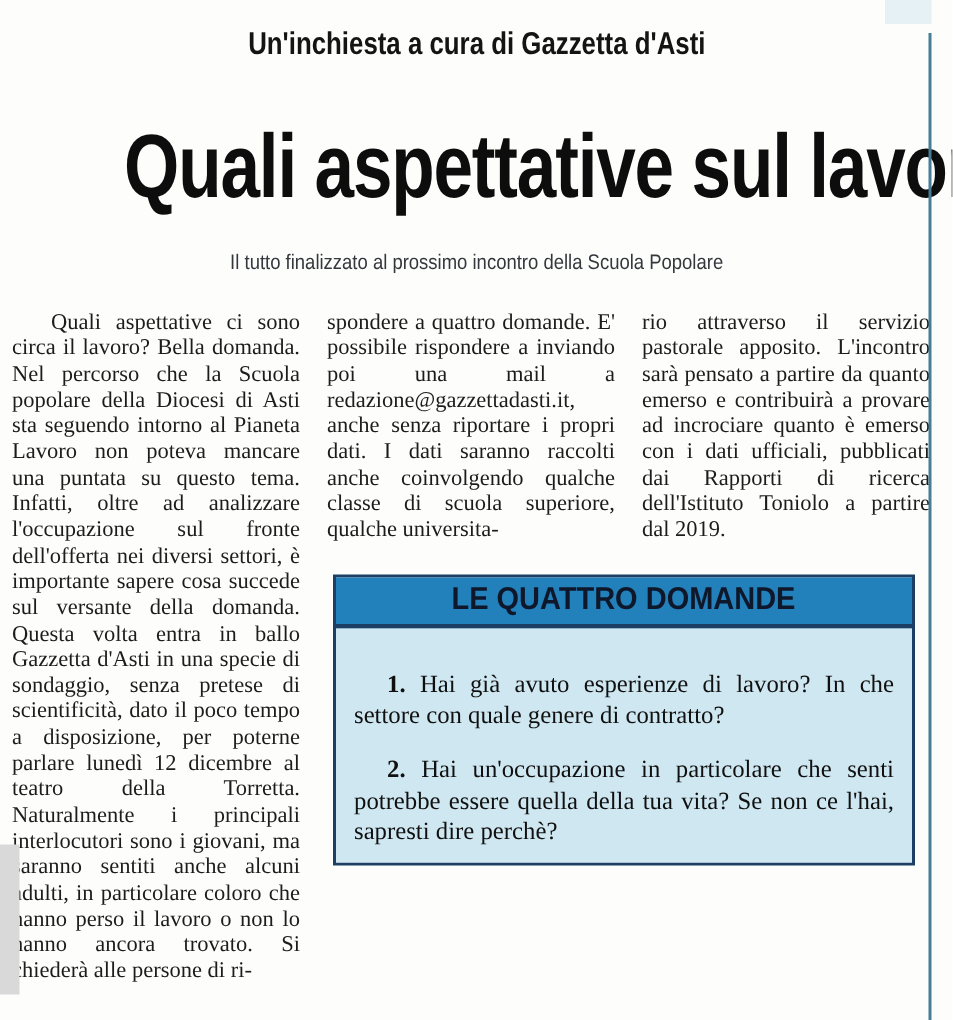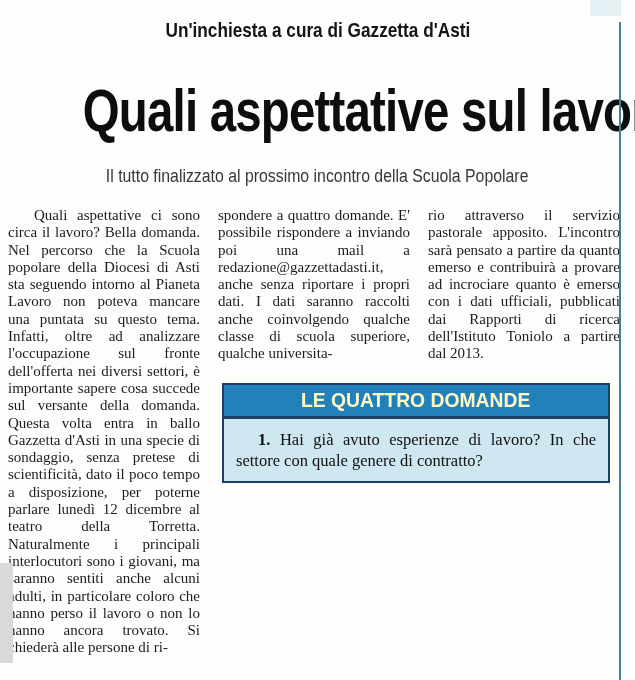--- a/index.html
+++ b/index.html
@@ -34,7 +34,7 @@
     position: absolute; top: 166px; left: 0; width: 100%;
     text-align: center;
     font-family: "Liberation Sans", sans-serif;
-    font-weight: normal; font-size: 18px; color: var(--subhead_gray, #34383c);
+    font-weight: normal; font-size: 14px; color: var(--subhead_gray, #34383c);
   }
   .subheadline .squeeze { display: inline-block; transform: scaleX(0.88); transform-origin: center; white-space: nowrap; }
 

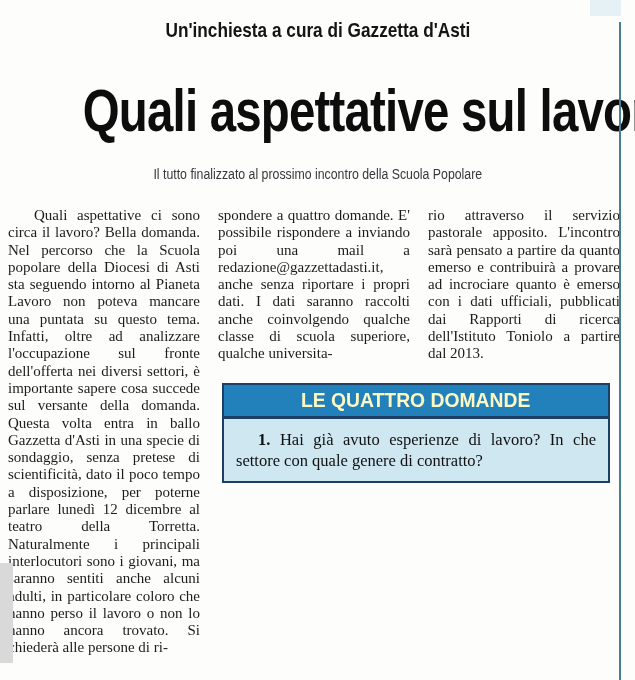--- a/index.html
+++ b/index.html
@@ -117,7 +117,7 @@
       <p>spondere a quattro domande. E' possibile rispondere a inviando poi una mail a redazione@gazzettadasti.it, anche senza riportare i propri dati.  I dati saranno raccolti anche coinvolgendo qualche classe di scuola superiore, qualche universita-</p>
     </div>
     <div class="col">
-      <p>rio attraverso il servizio pastorale apposito. L'incontro sarà pensato a partire da quanto emerso e contribuirà a provare ad incrociare quanto è emerso con i dati ufficiali, pubblicati dai Rapporti di ricerca dell'Istituto Toniolo a partire dal 2013.</p>
+      <p>rio attraverso il servizio pastorale apposito. L'incontro sarà pensato a partire da quanto emerso e contribuirà a provare ad incrociare quanto è emerso con i dati ufficiali, pubblicati dai Rapporti di ricerca dell'Istituto Toniolo a partire dal 2019.</p>
     </div>
   </div>
 

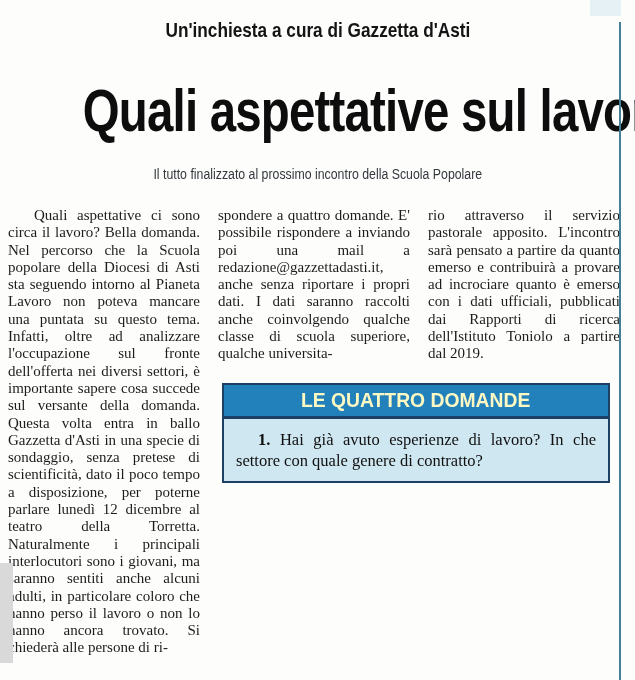--- a/index.html
+++ b/index.html
@@ -59,7 +59,7 @@
   }
   .qbox-header {
     background: var(--accent_blue, #2280bb);
-    color: #fef9c3; text-align: center;
+    color: #0f172a; text-align: center;
     font-family: "Liberation Sans", sans-serif;
     font-weight: bold; font-size: 21px;
     padding: 3px 0 4px 0;

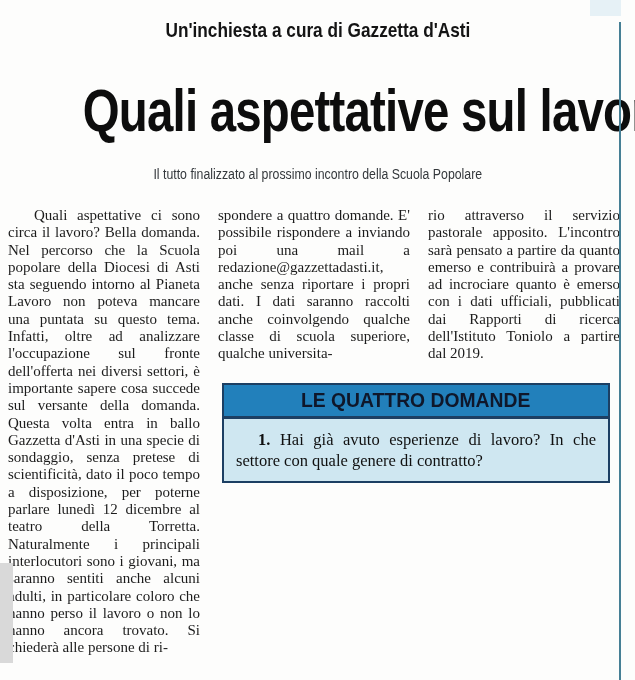--- a/index.html
+++ b/index.html
@@ -73,7 +73,7 @@
   .question {
     font-size: 16.5px; line-height: 20.6px;
     text-align: justify; text-indent: 22px;
-    margin: 0 0 7px 0; color: #101010;
+    margin: 16px 0 7px 0; color: #101010;
   }
   .question:last-child { margin-bottom: 0; }
   .qnum { font-weight: bold; }

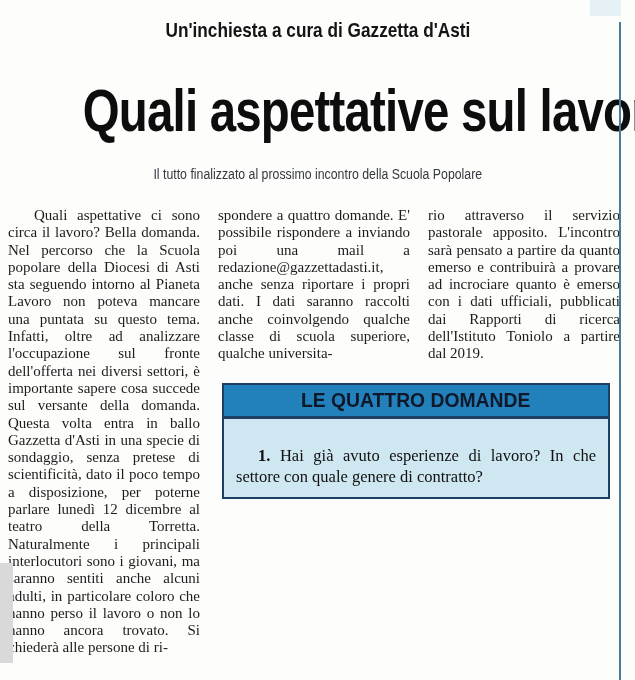--- a/index.html
+++ b/index.html
@@ -127,6 +127,7 @@
     </div>
     <div class="qbox-body">
       <p class="question"><span class="qnum">1.</span><span> Hai già avuto esperienze di lavoro? In che settore con quale genere di contratto?</span></p>
+      <p class="question"><span class="qnum">2.</span><span> Hai un'occupazione in particolare che senti potrebbe essere quella della tua vita? Se non ce l'hai, sapresti dire perchè?</span></p>
     </div>
   </div>
 

